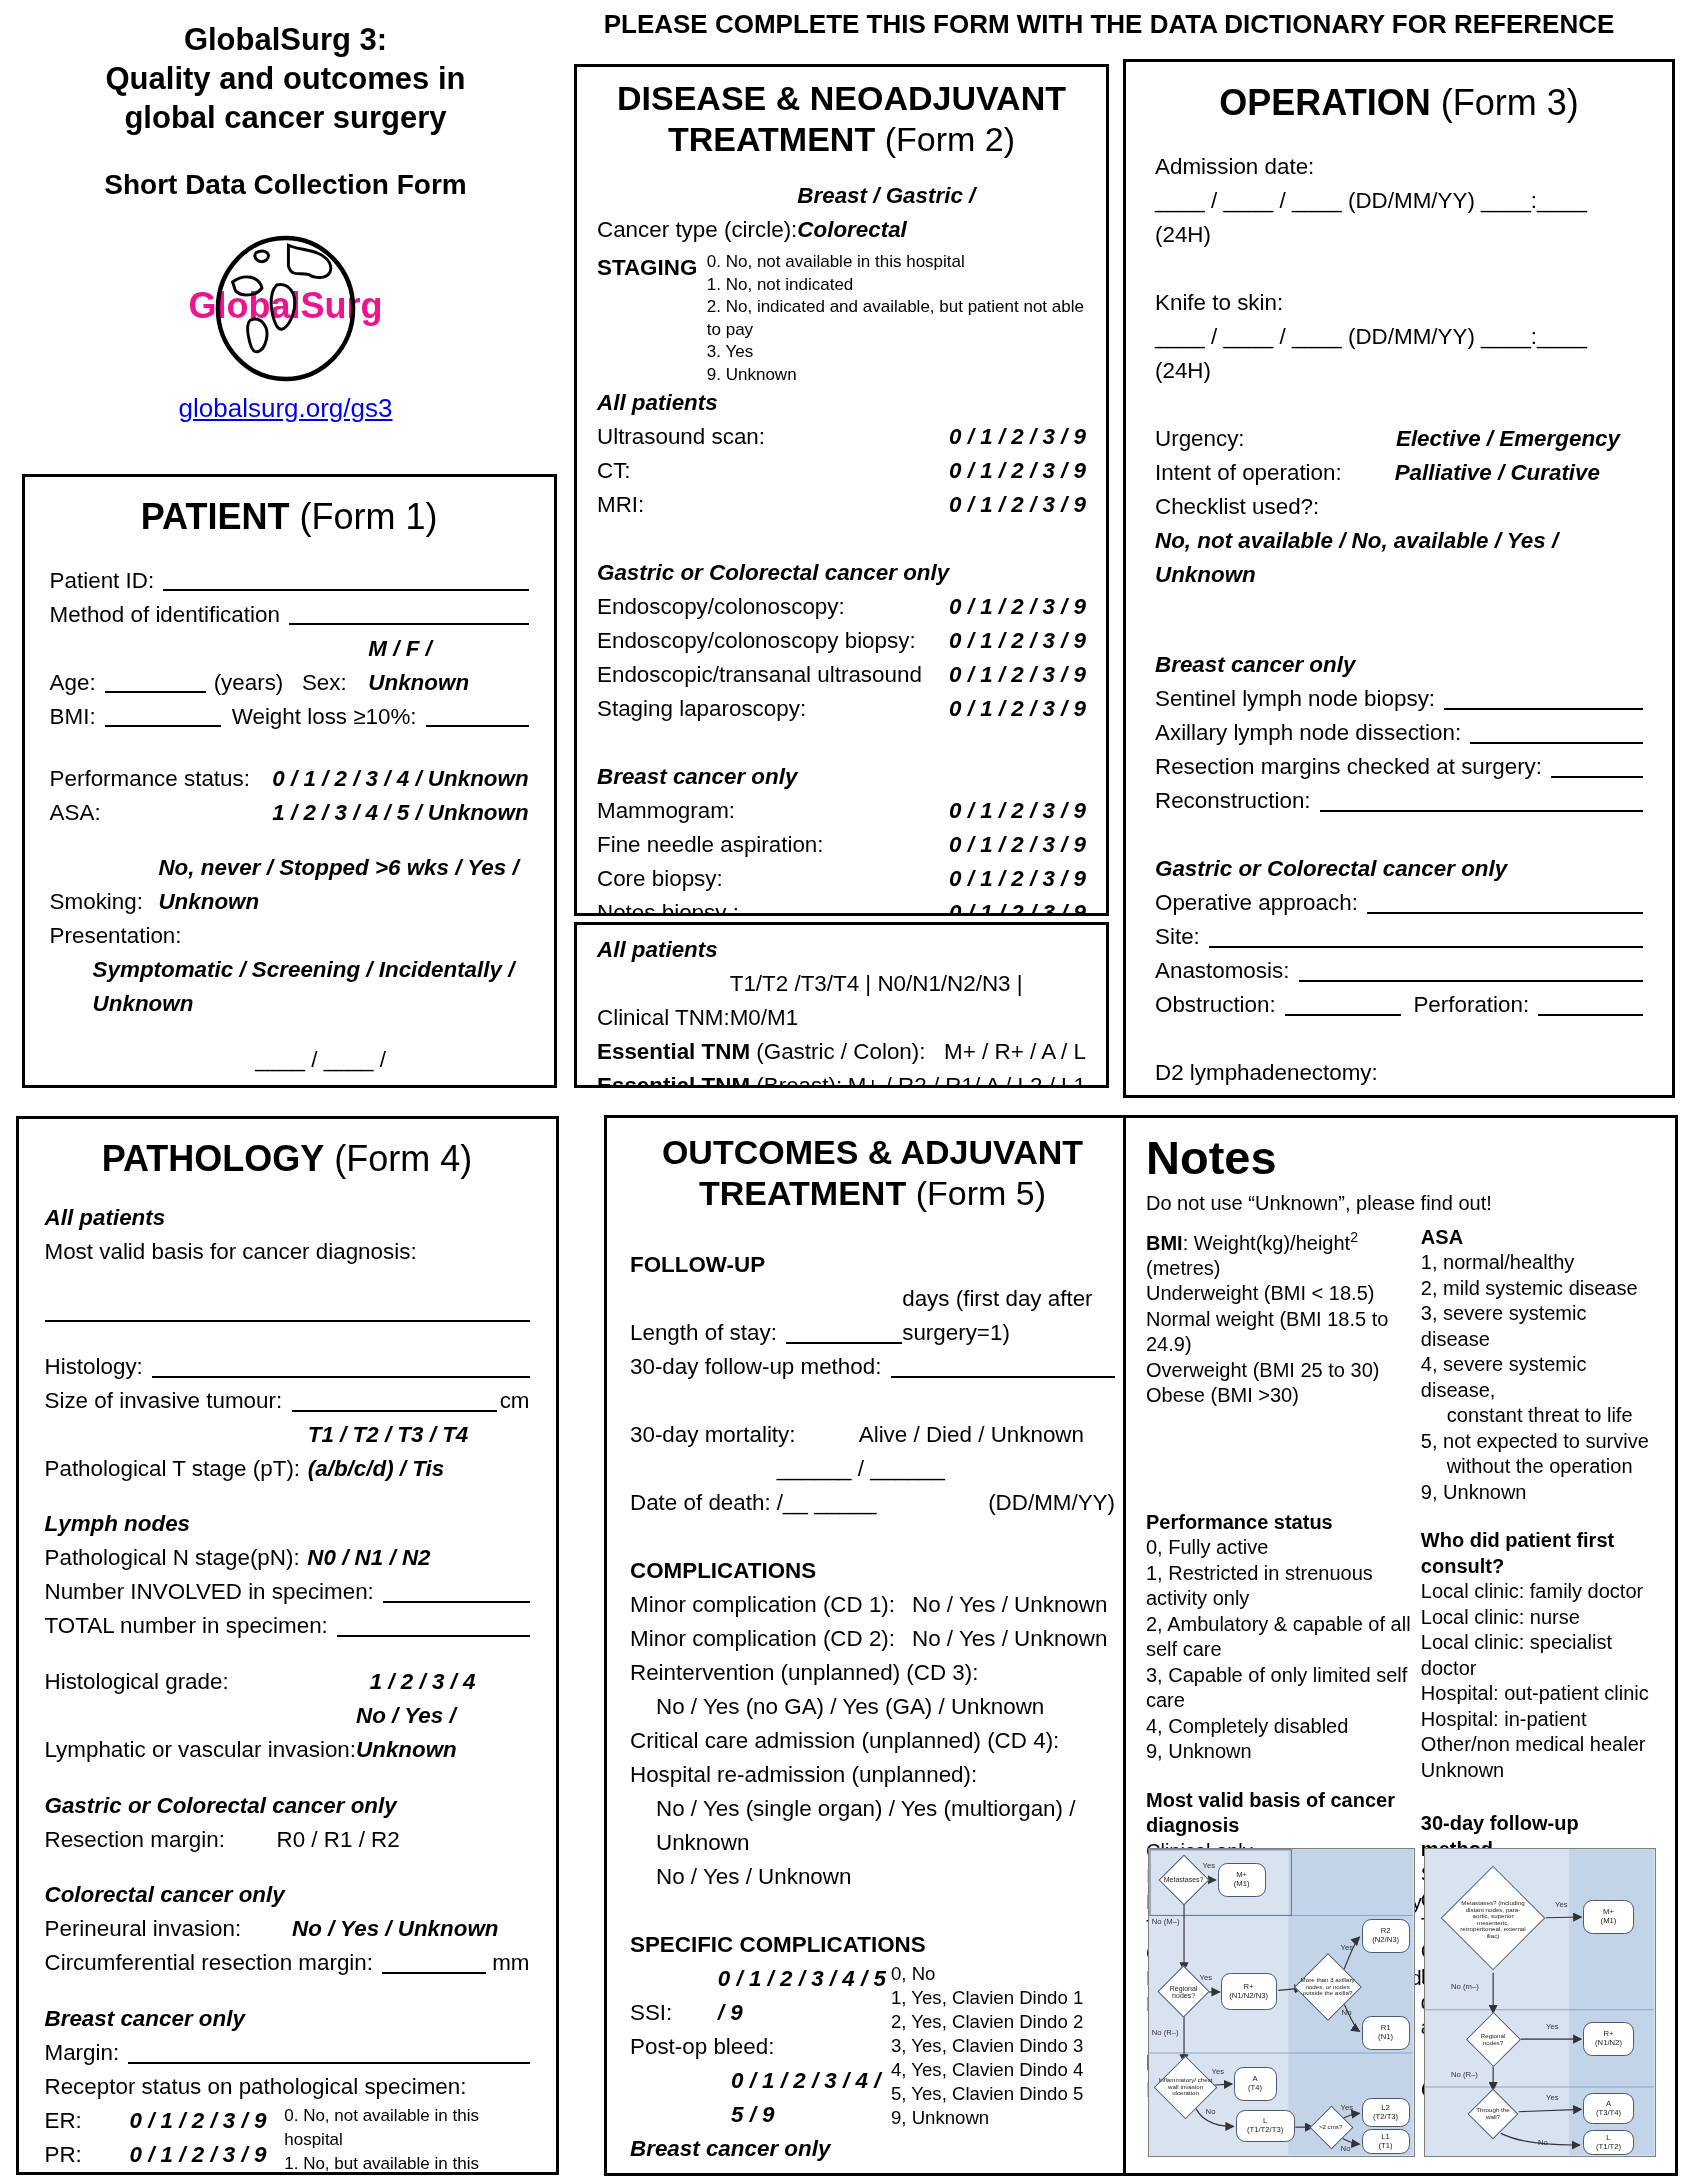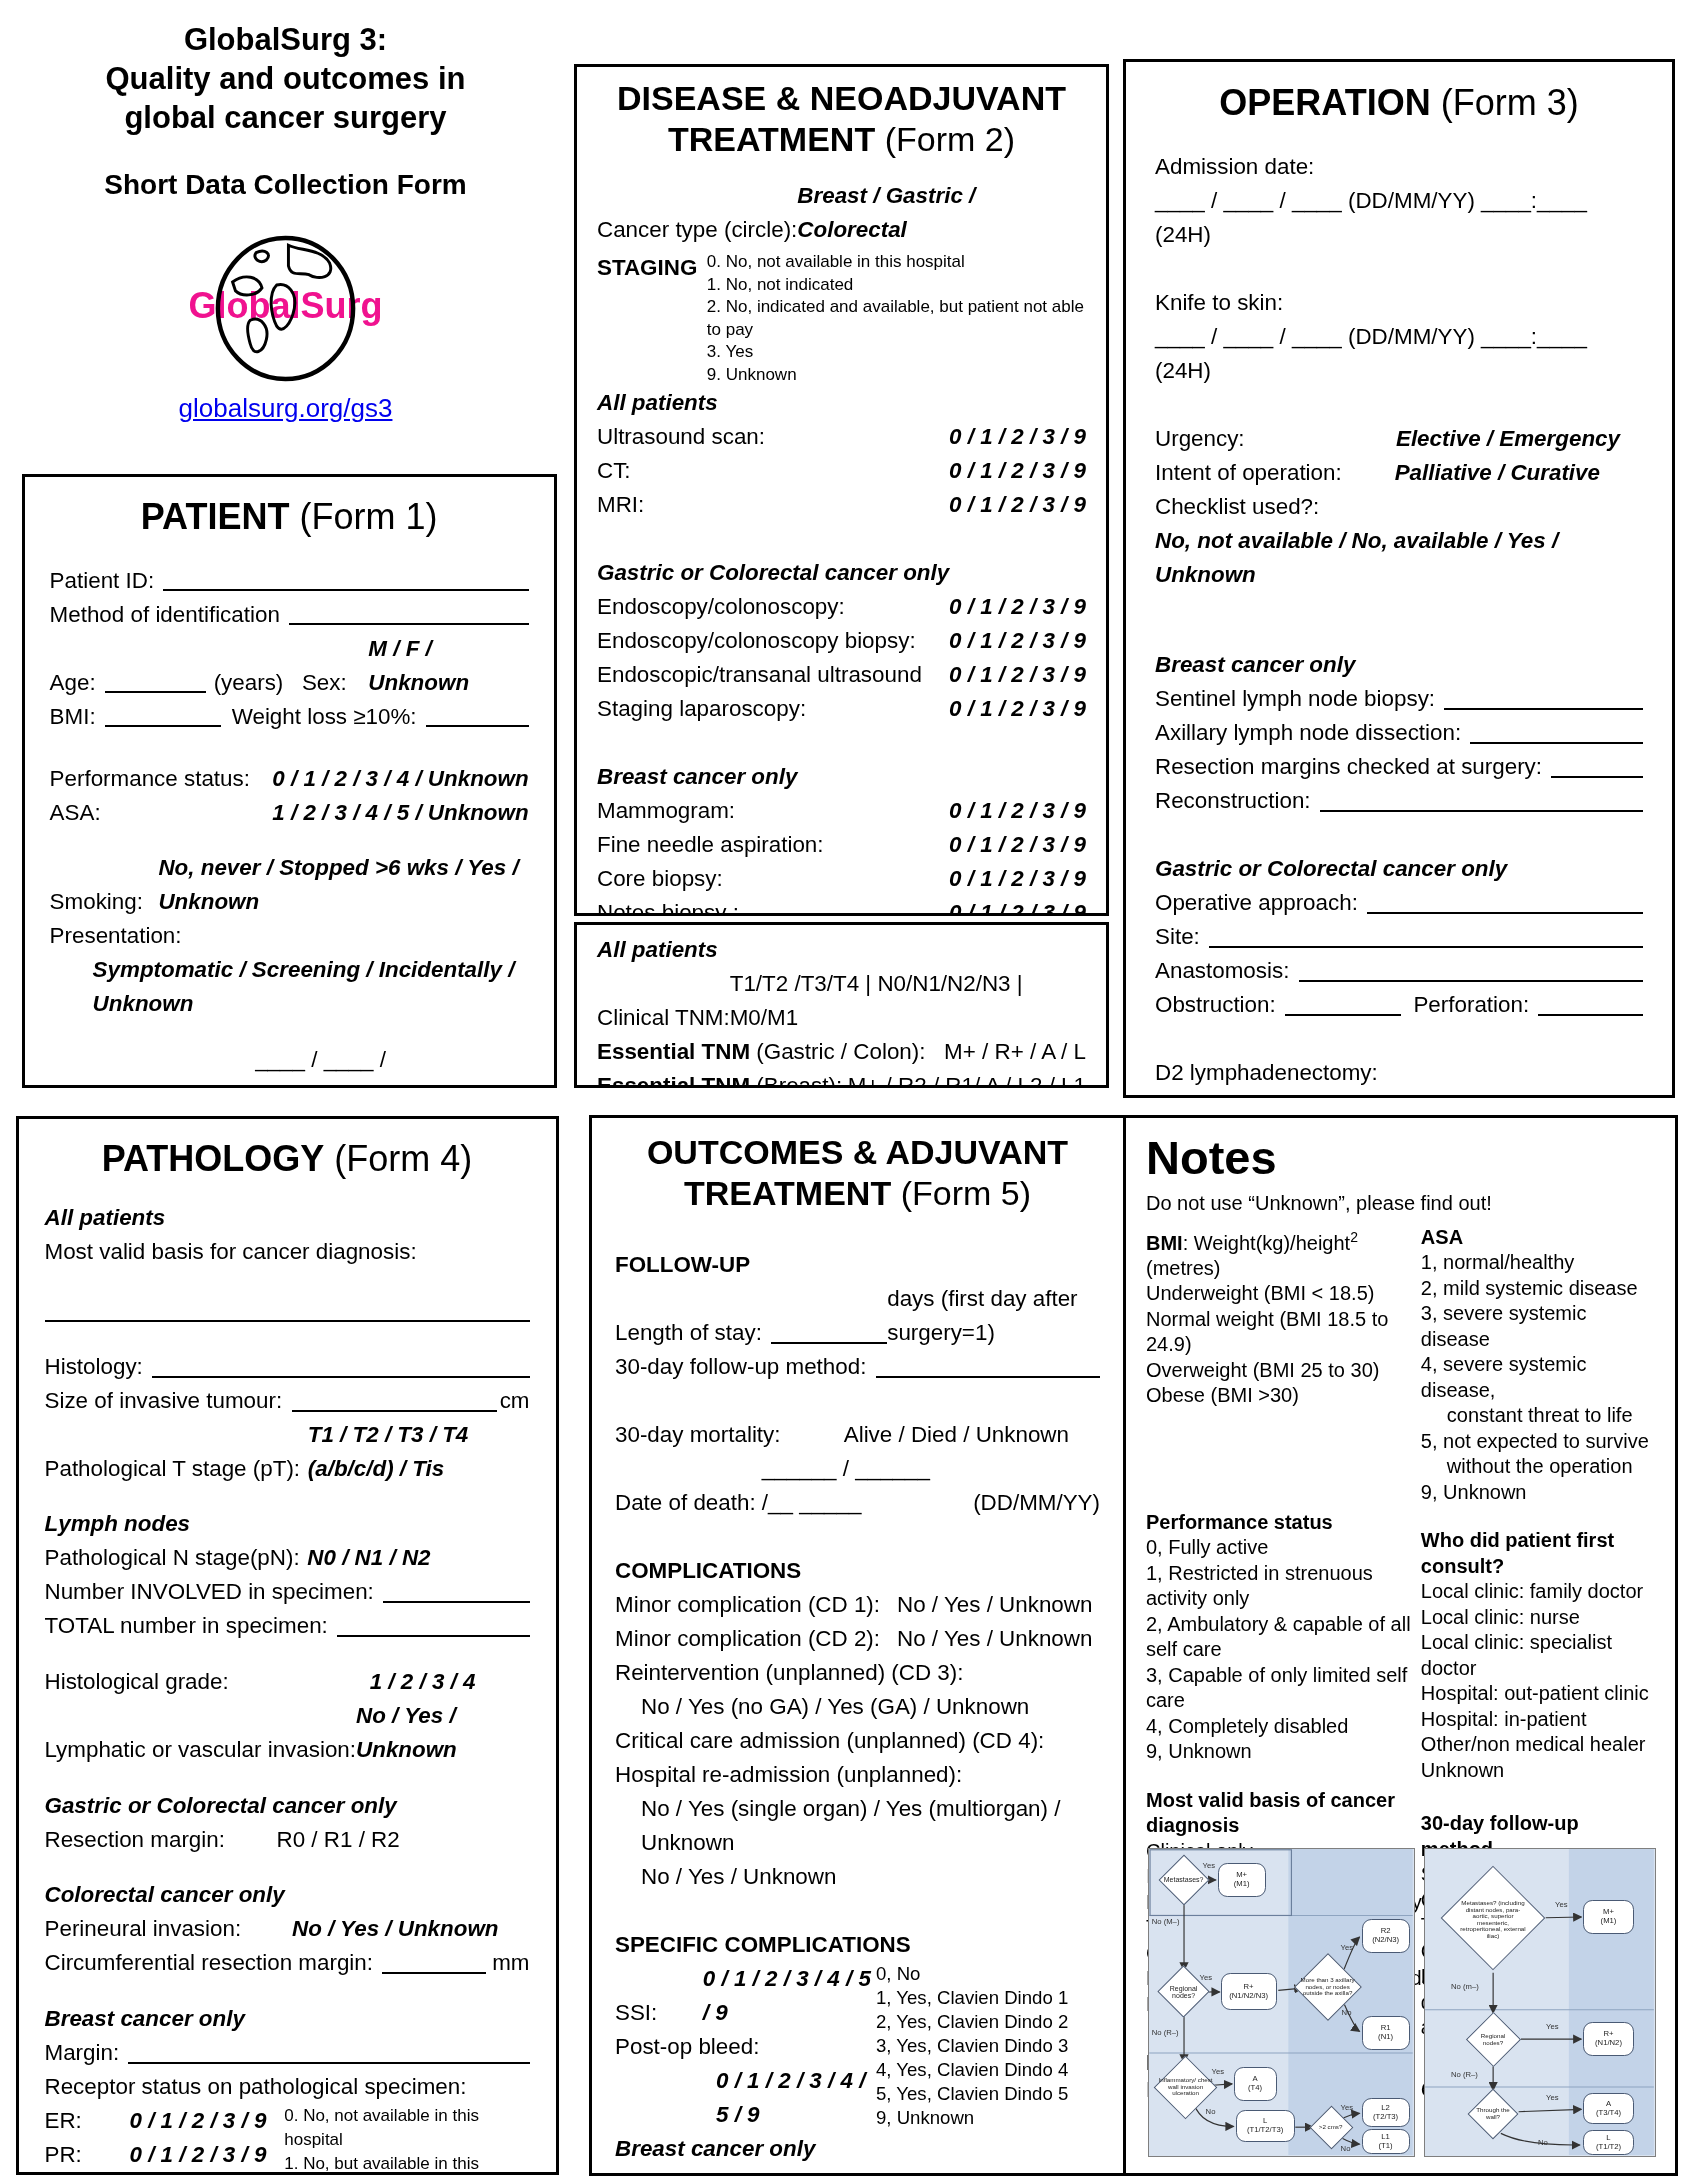--- a/index.html
+++ b/index.html
@@ -58,6 +58,7 @@
 
 <div class="page">
 
+  <div class="hinstr">PLEASE COMPLETE THIS FORM WITH THE DATA DICTIONARY FOR REFERENCE</div>
 
   <div class="brand">
     <div class="t">GlobalSurg 3:</div>

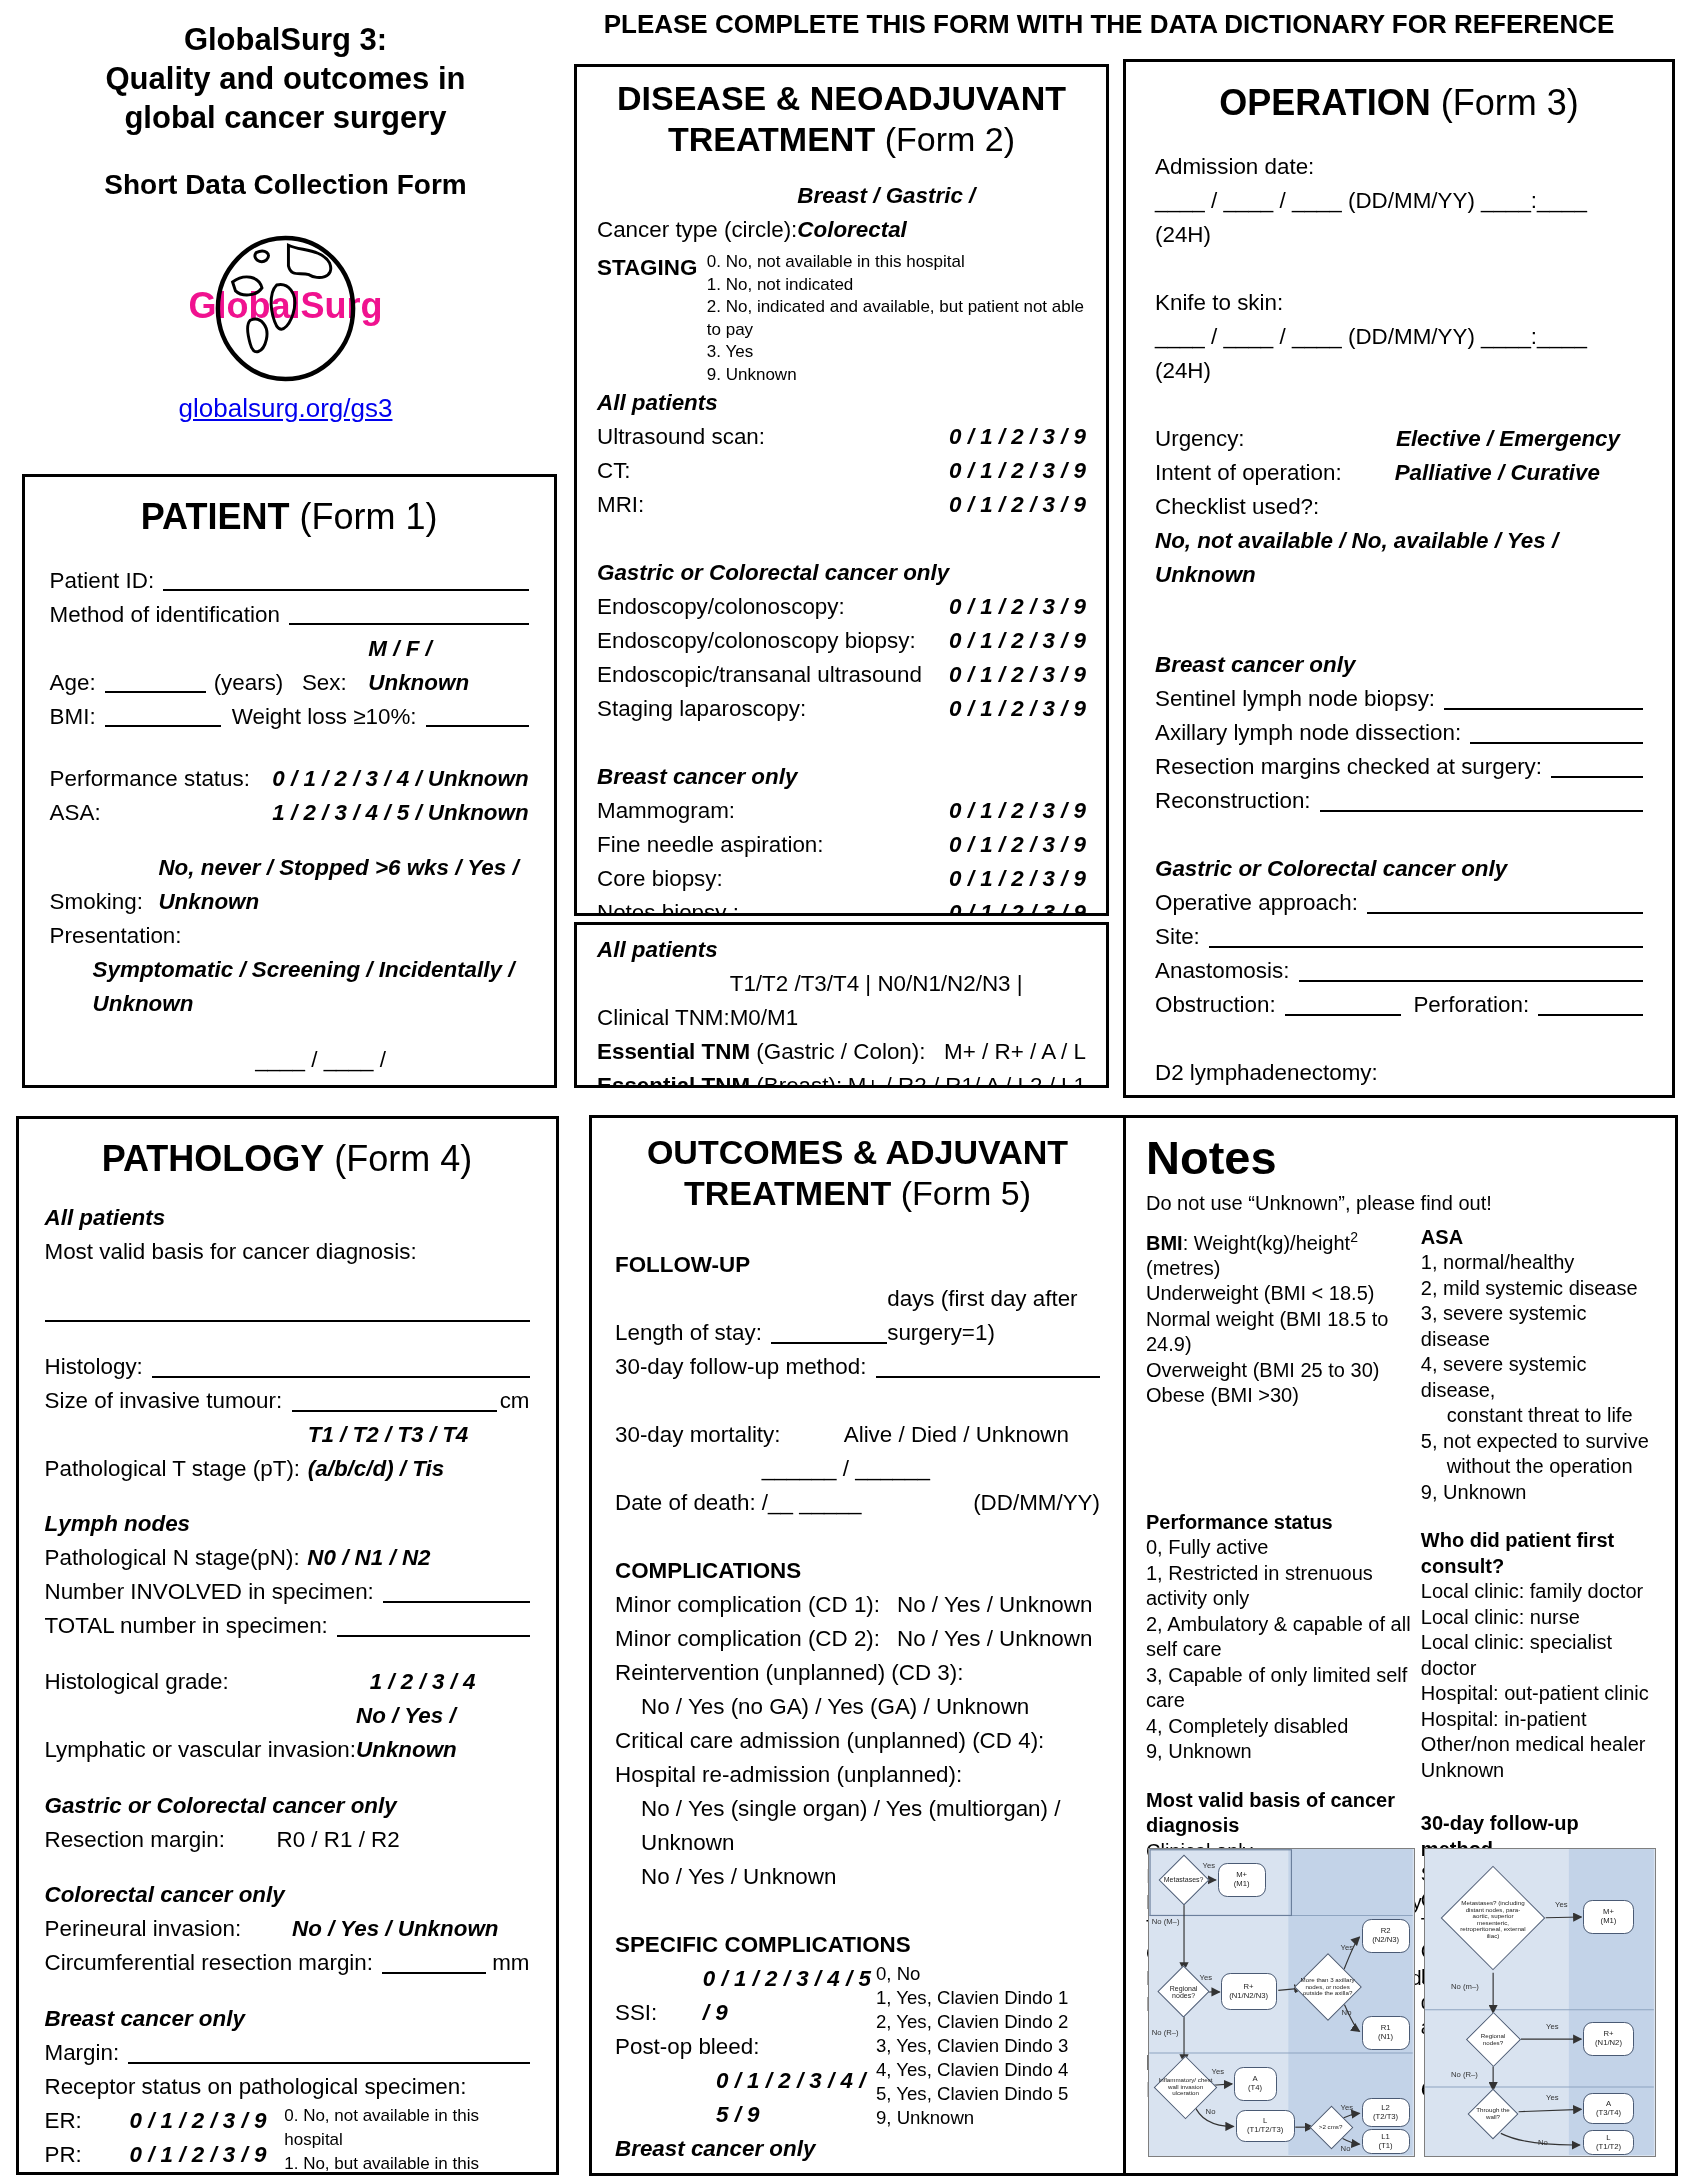--- a/index.html
+++ b/index.html
@@ -391,7 +391,7 @@
 
   </div>
 
-  <div class="box" style="left:589px; top:1115px; width:537px; height:1061px; padding:12.4px 23px;">
+  <div class="box" style="left:604px; top:1115px; width:537px; height:1061px; padding:12.4px 23px;">
     <div class="ft2">OUTCOMES &amp; ADJUVANT</div>
     <div class="ft2b"><span class="b">TREATMENT</span> <span>(Form 5)</span></div>
     <div class="gap20"></div>

